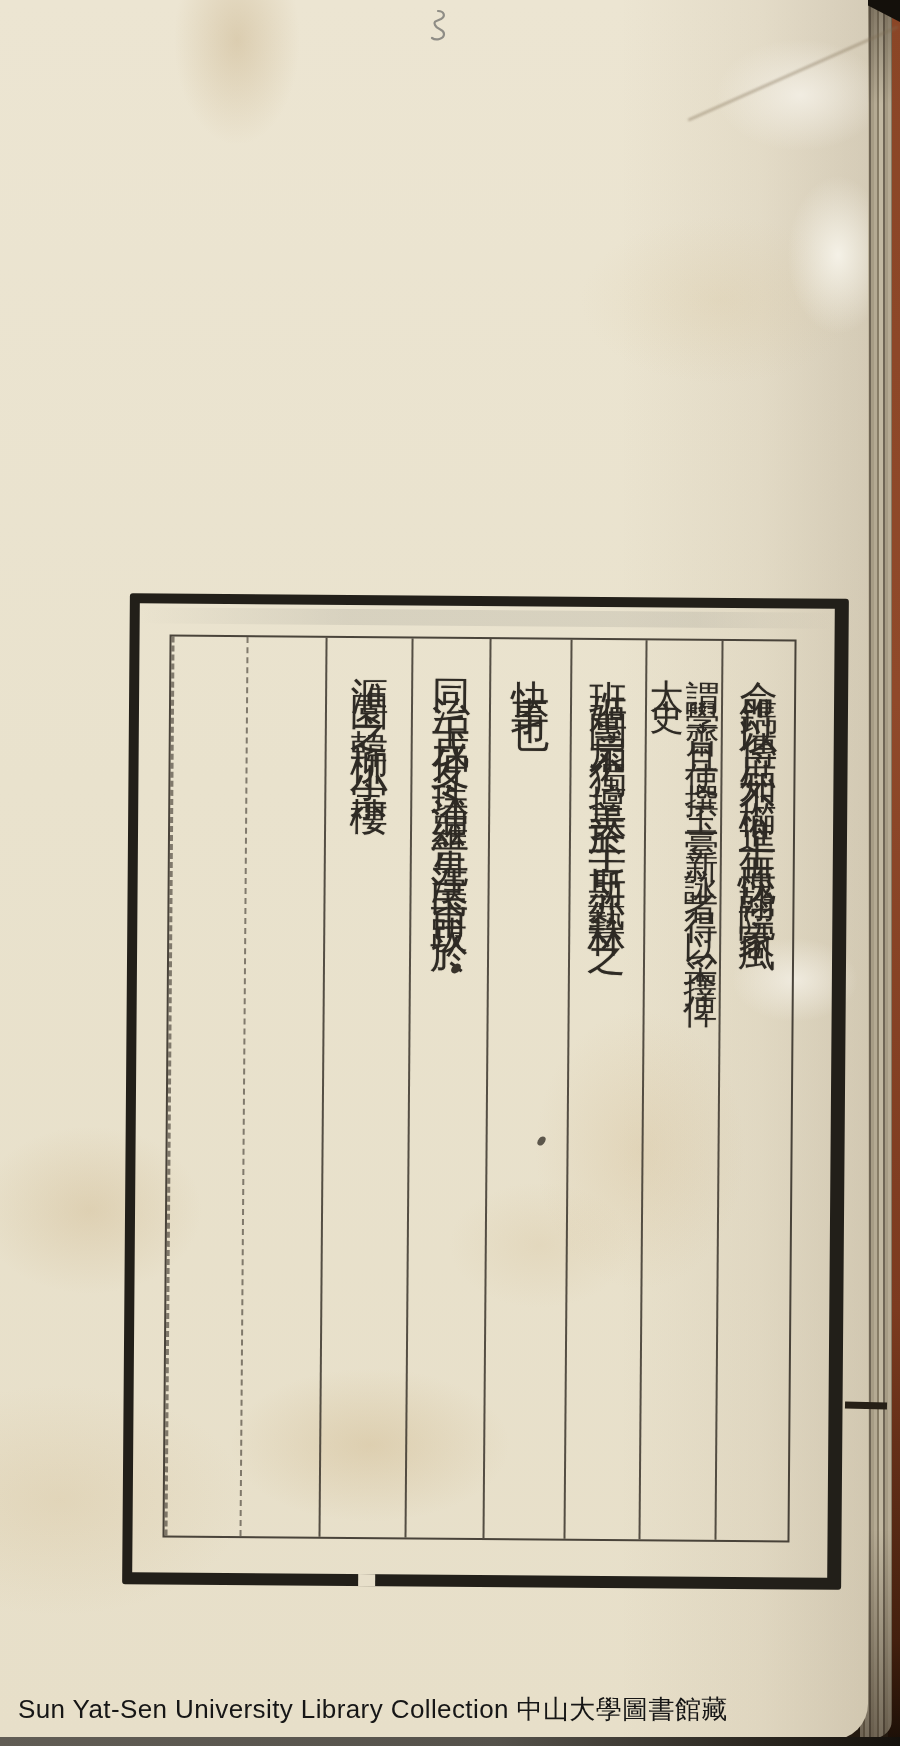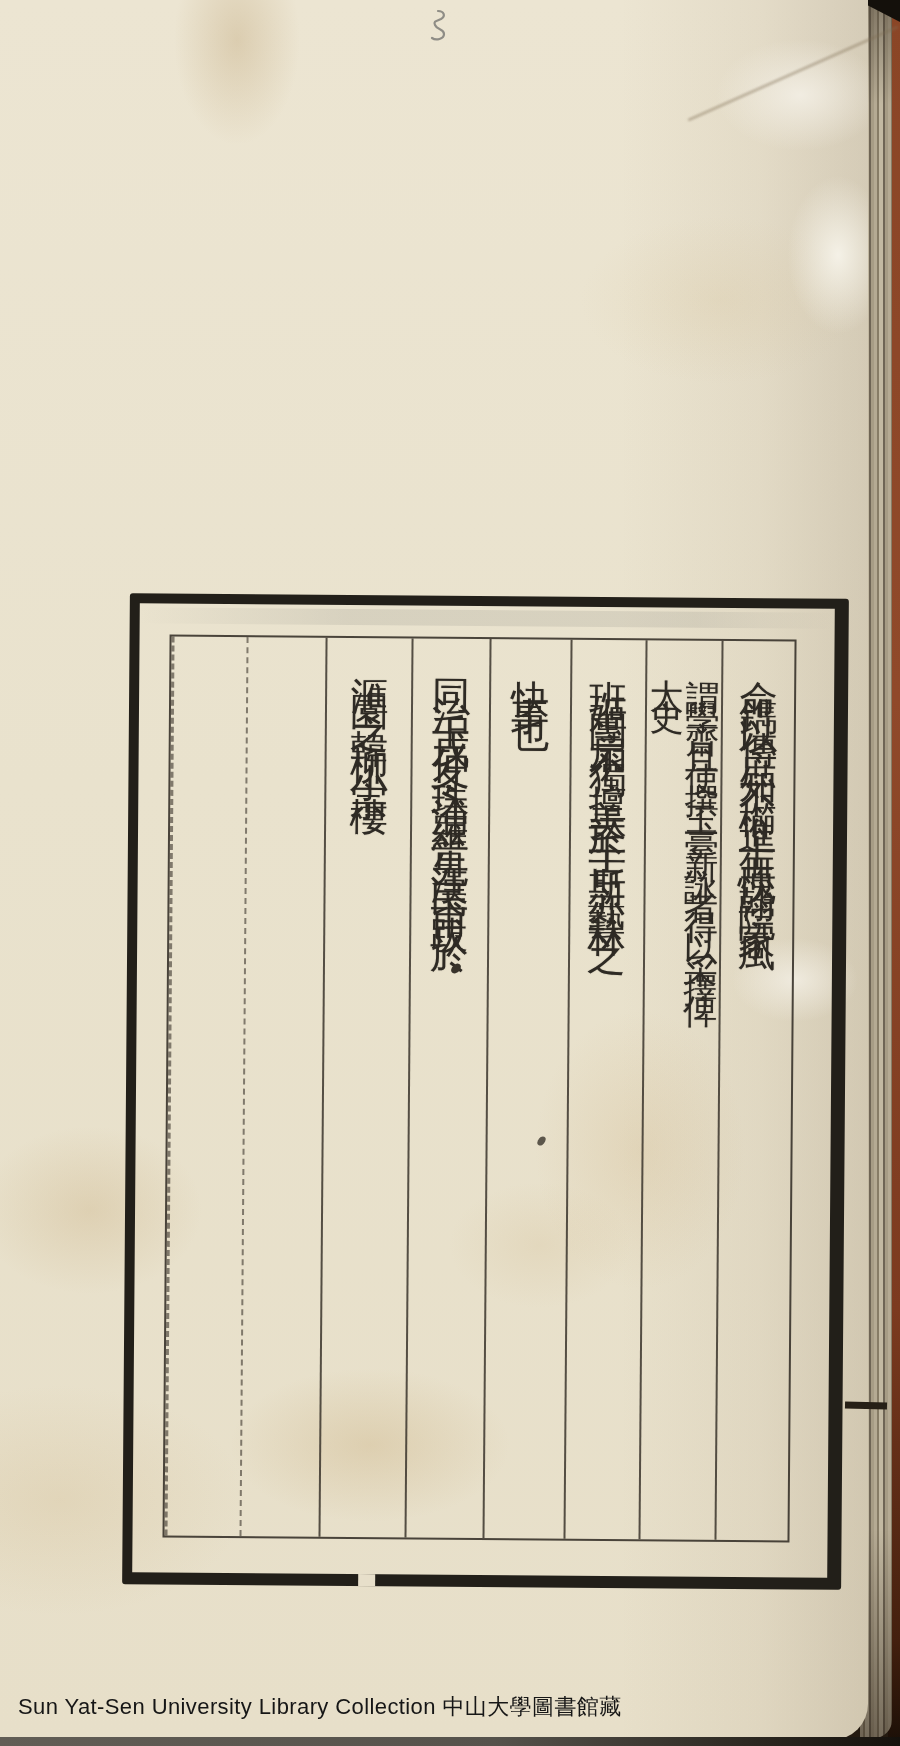--- a/index.html
+++ b/index.html
@@ -108,7 +108,7 @@
   .caption{
     position:absolute; left:18px; top:1692px;
     font-family:"Liberation Sans","DejaVu Sans",sans-serif;
-    font-size:22px; color:#161616; letter-spacing:.4px;
+    font-size:26px; color:#161616; letter-spacing:.4px;
     white-space:nowrap;
   }
 </style>

